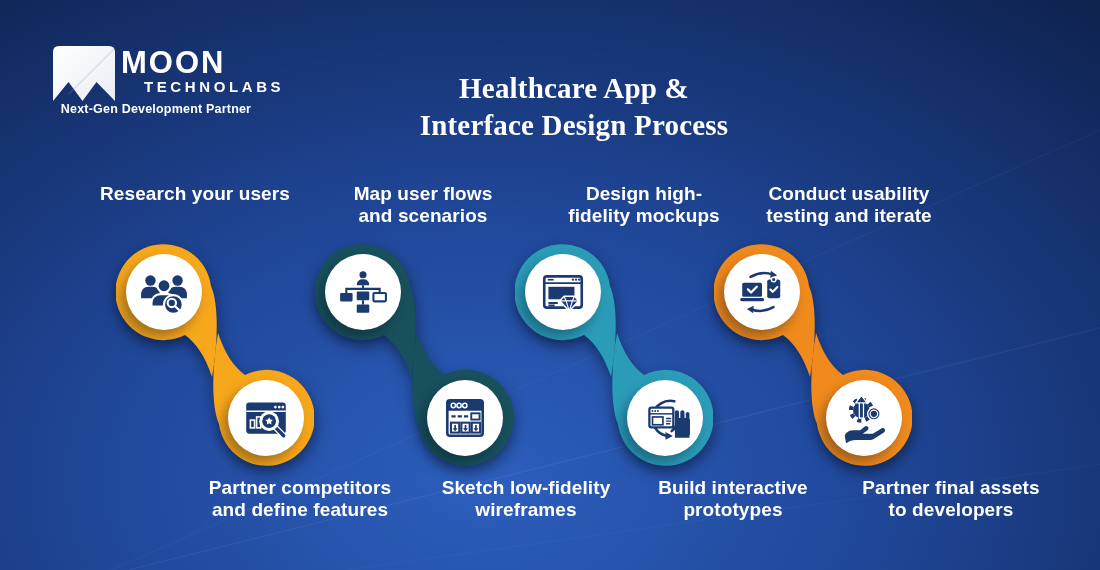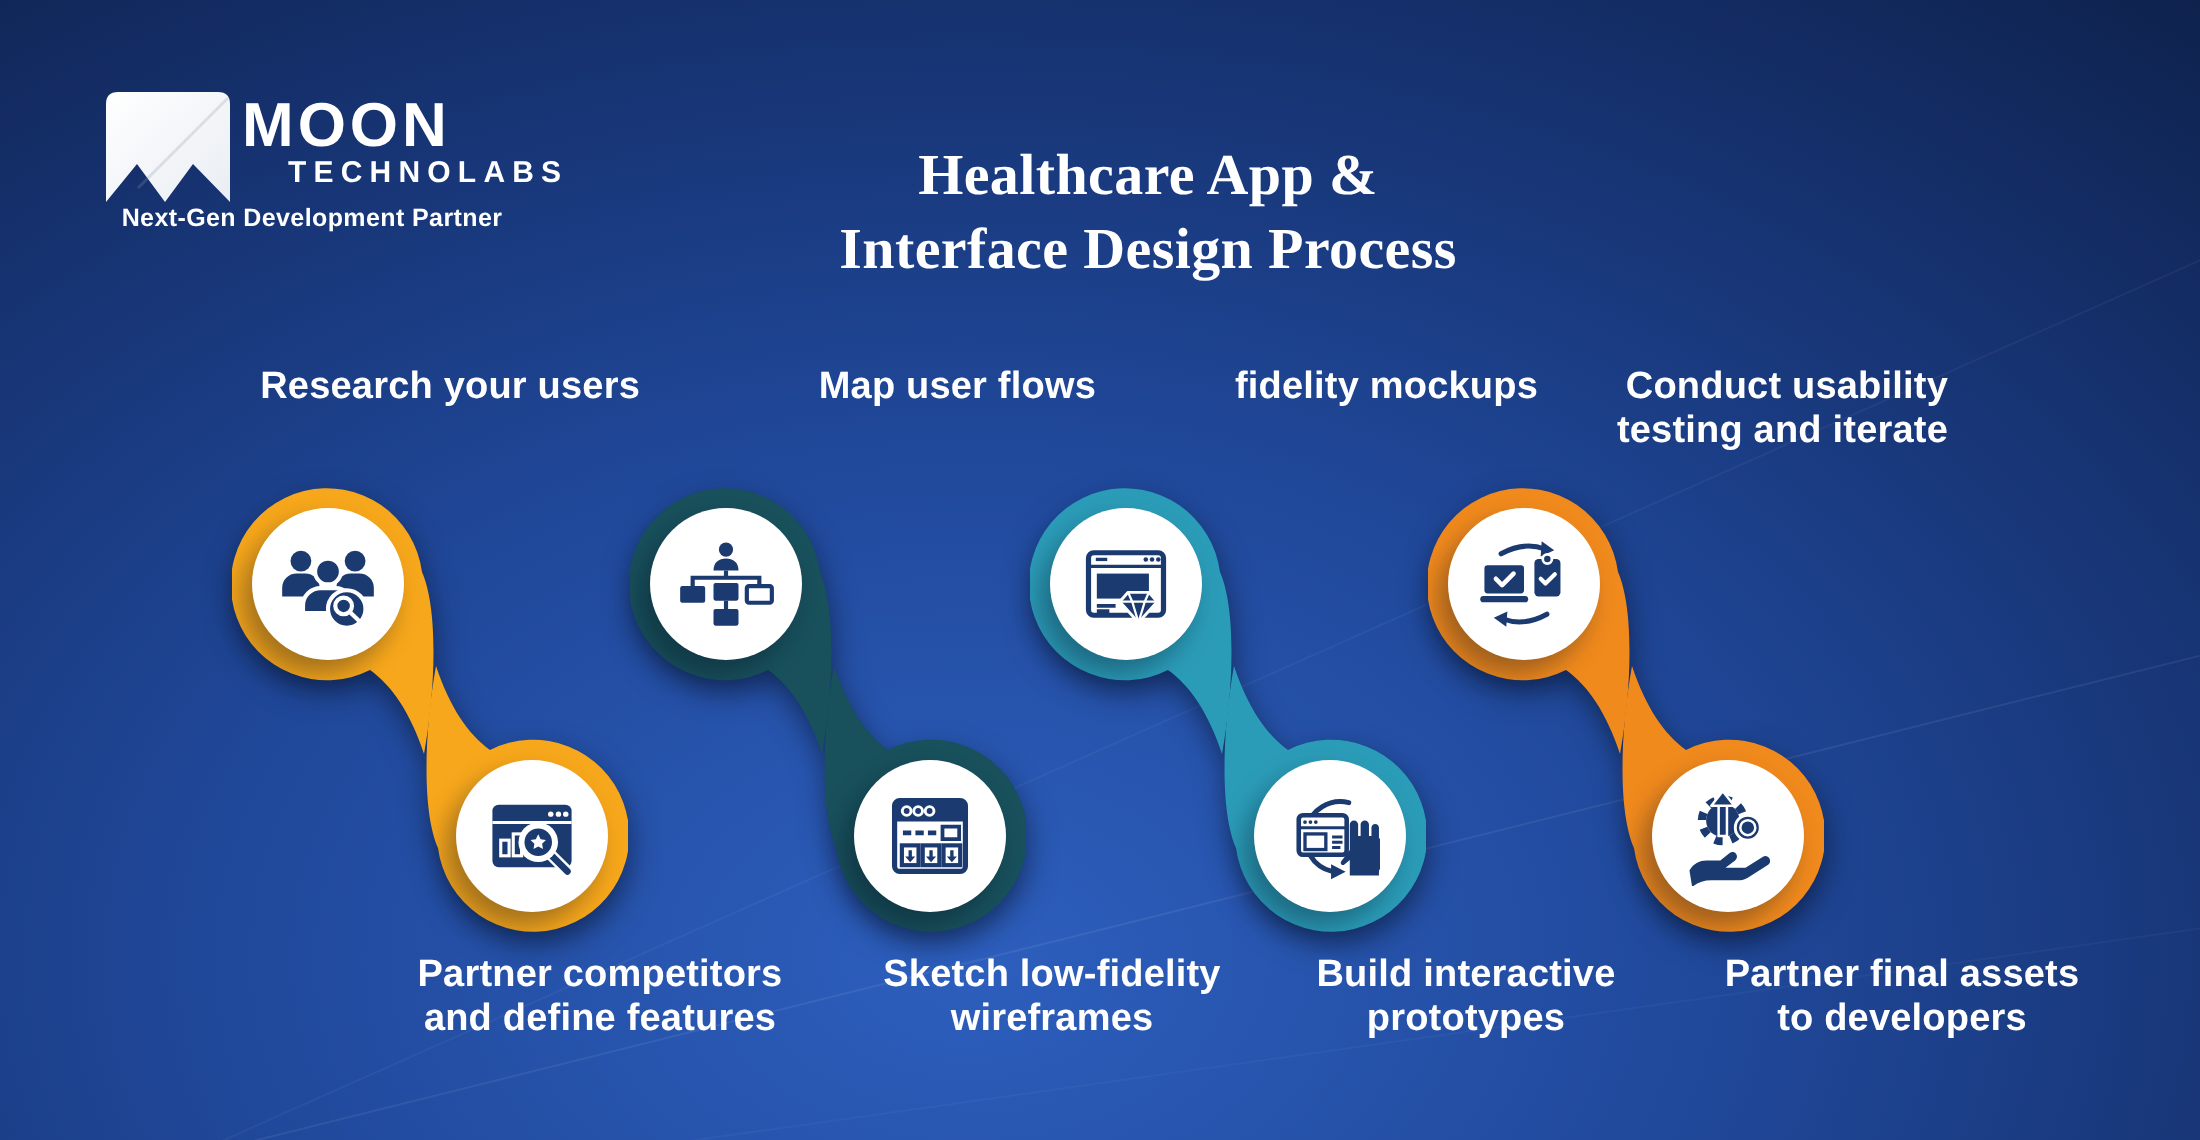--- a/index.html
+++ b/index.html
@@ -46,7 +46,7 @@
   .step-label{position:absolute;color:var(--text);font-weight:700;font-size:19px;line-height:22px;
     text-align:center;letter-spacing:.1px;}
   .step-label span{display:block;}
-  .lt{top:183px;width:250px;text-align:right;}
+  .lt{top:183px;width:250px;}
   .lb{top:477px;width:260px;}
 </style>
 </head>

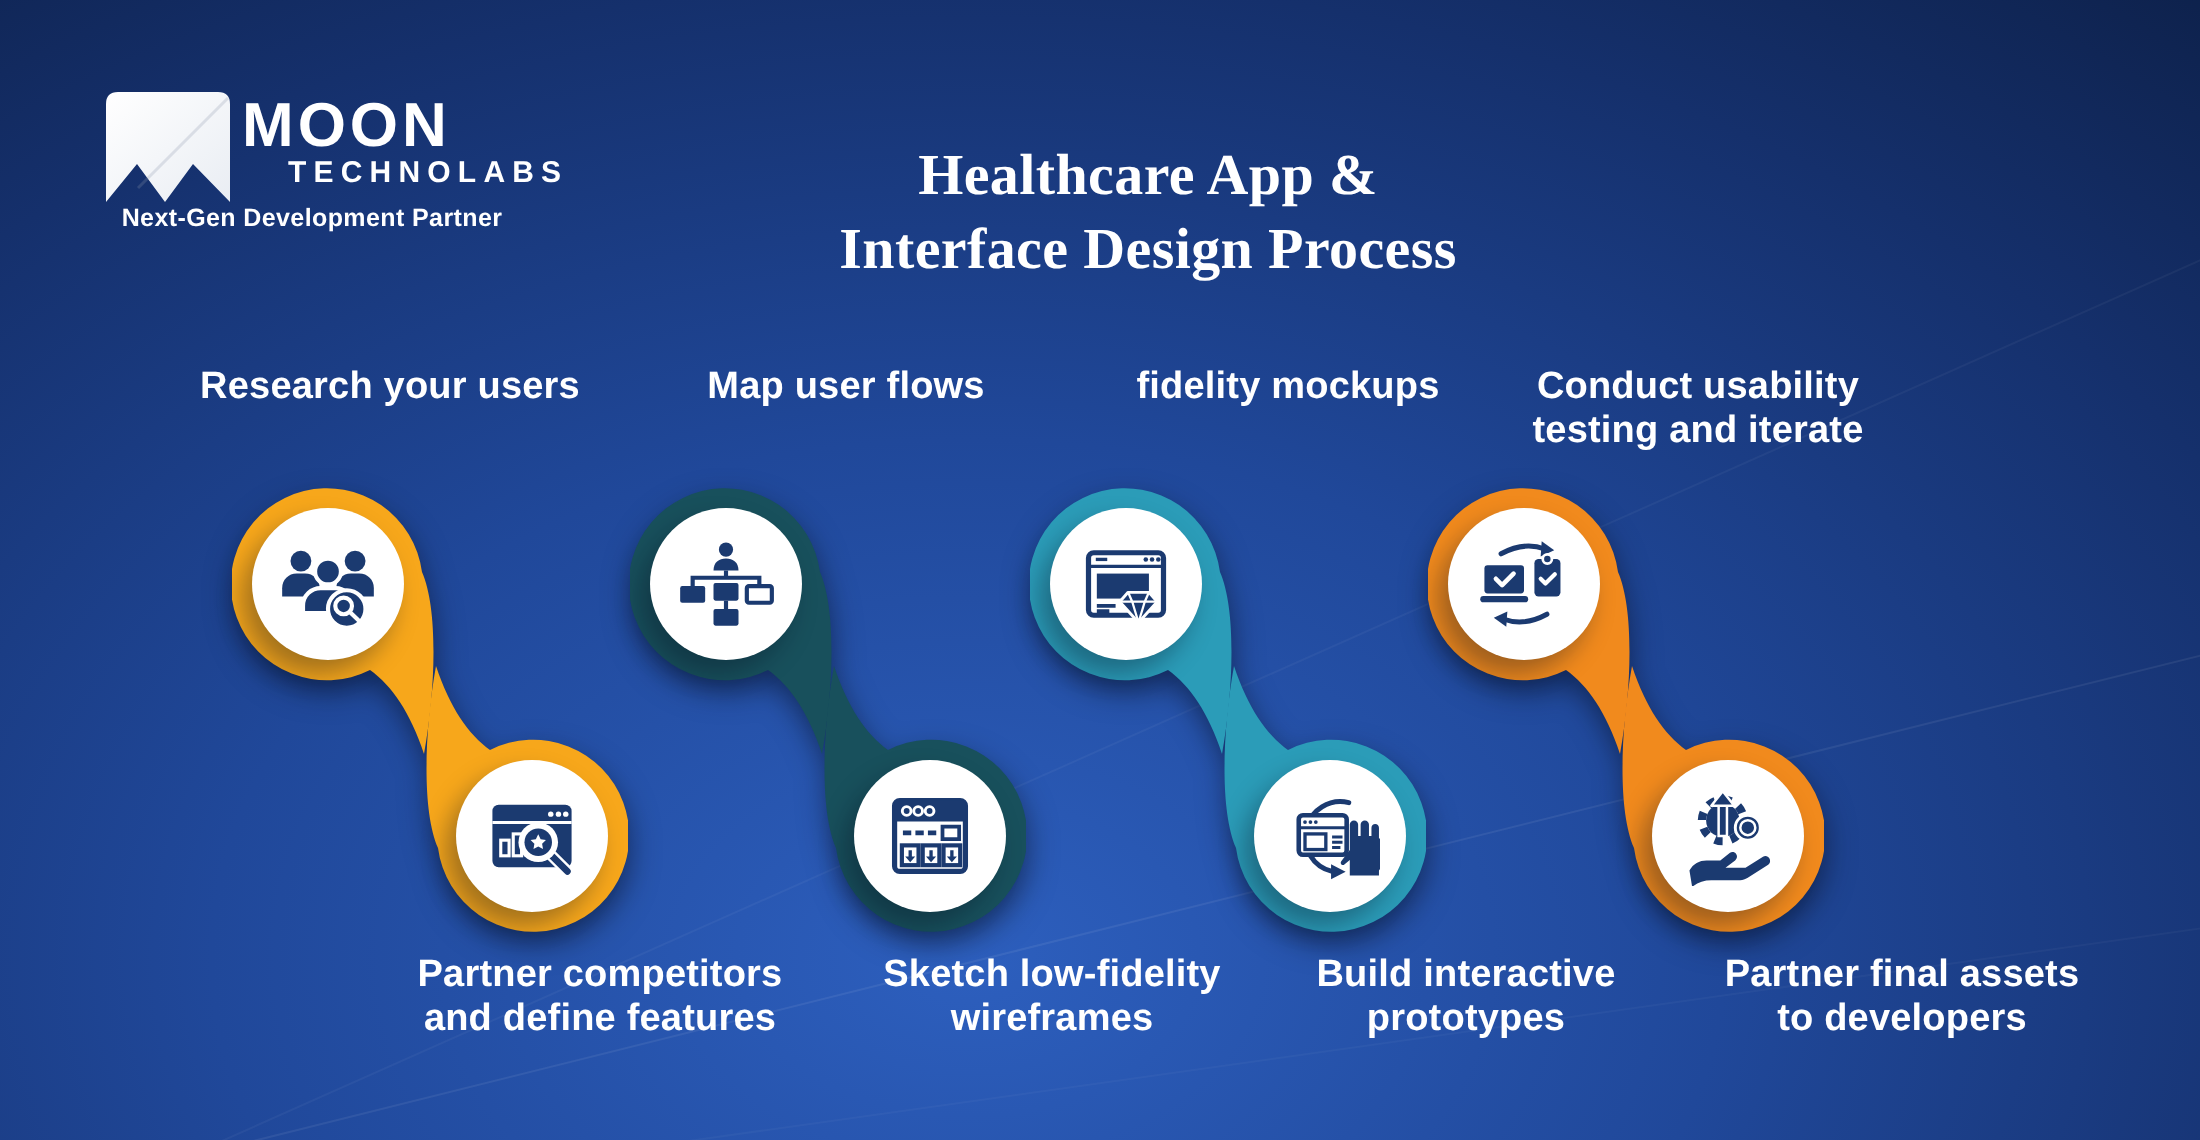--- a/index.html
+++ b/index.html
@@ -228,6 +228,7 @@
     <span>Map user flows</span>
   </div>
   <div class="step-label lt" style="left:519px;">
+    <span>Design high-</span>
       <span>fidelity mockups</span>
   </div>
   <div class="step-label lt" style="left:724px;">

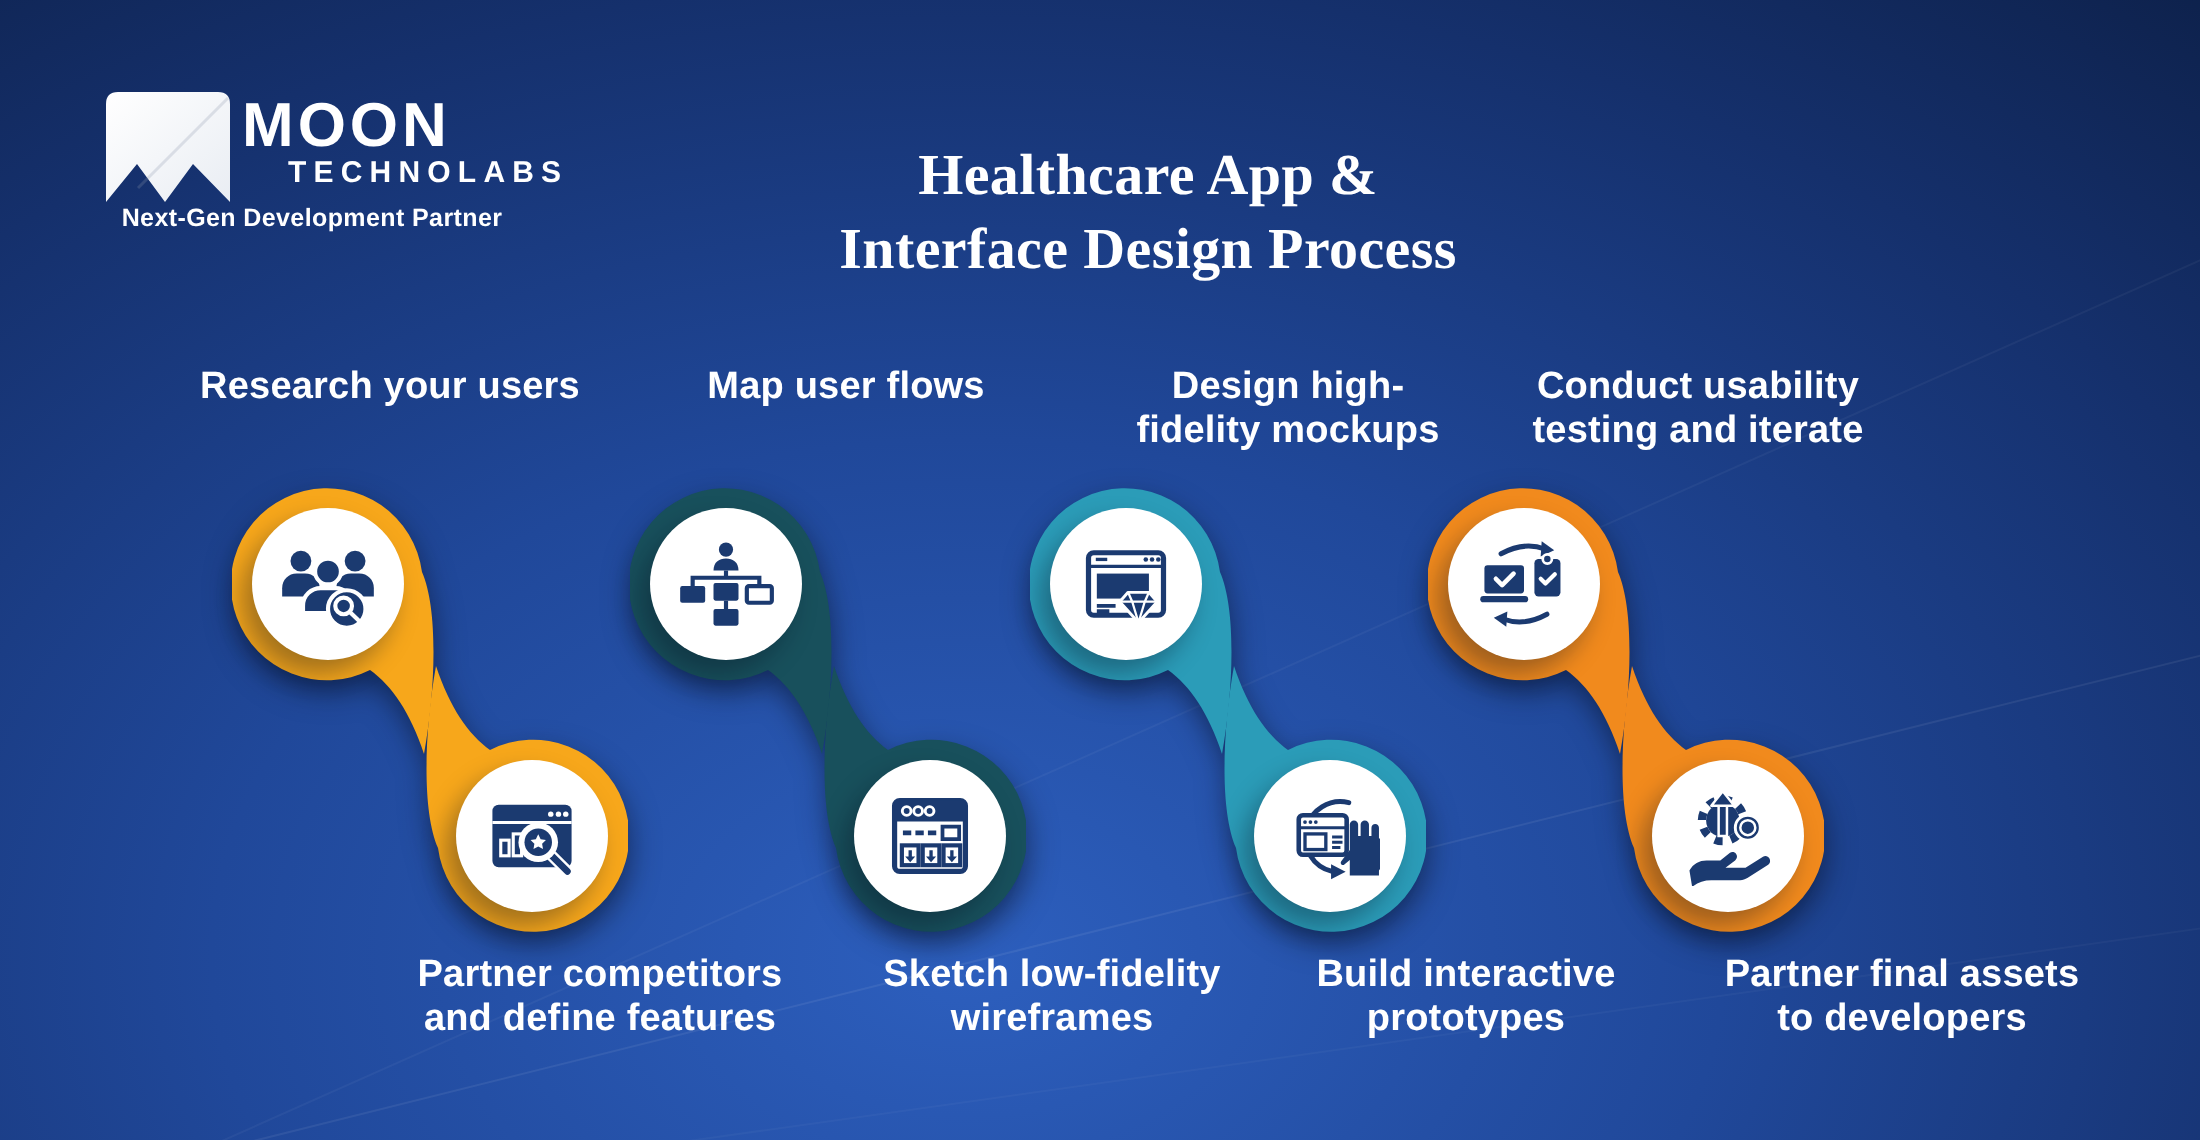--- a/index.html
+++ b/index.html
@@ -226,6 +226,7 @@
   </div>
   <div class="step-label lt" style="left:298px;">
     <span>Map user flows</span>
+      <span>and scenarios</span>
   </div>
   <div class="step-label lt" style="left:519px;">
     <span>Design high-</span>

